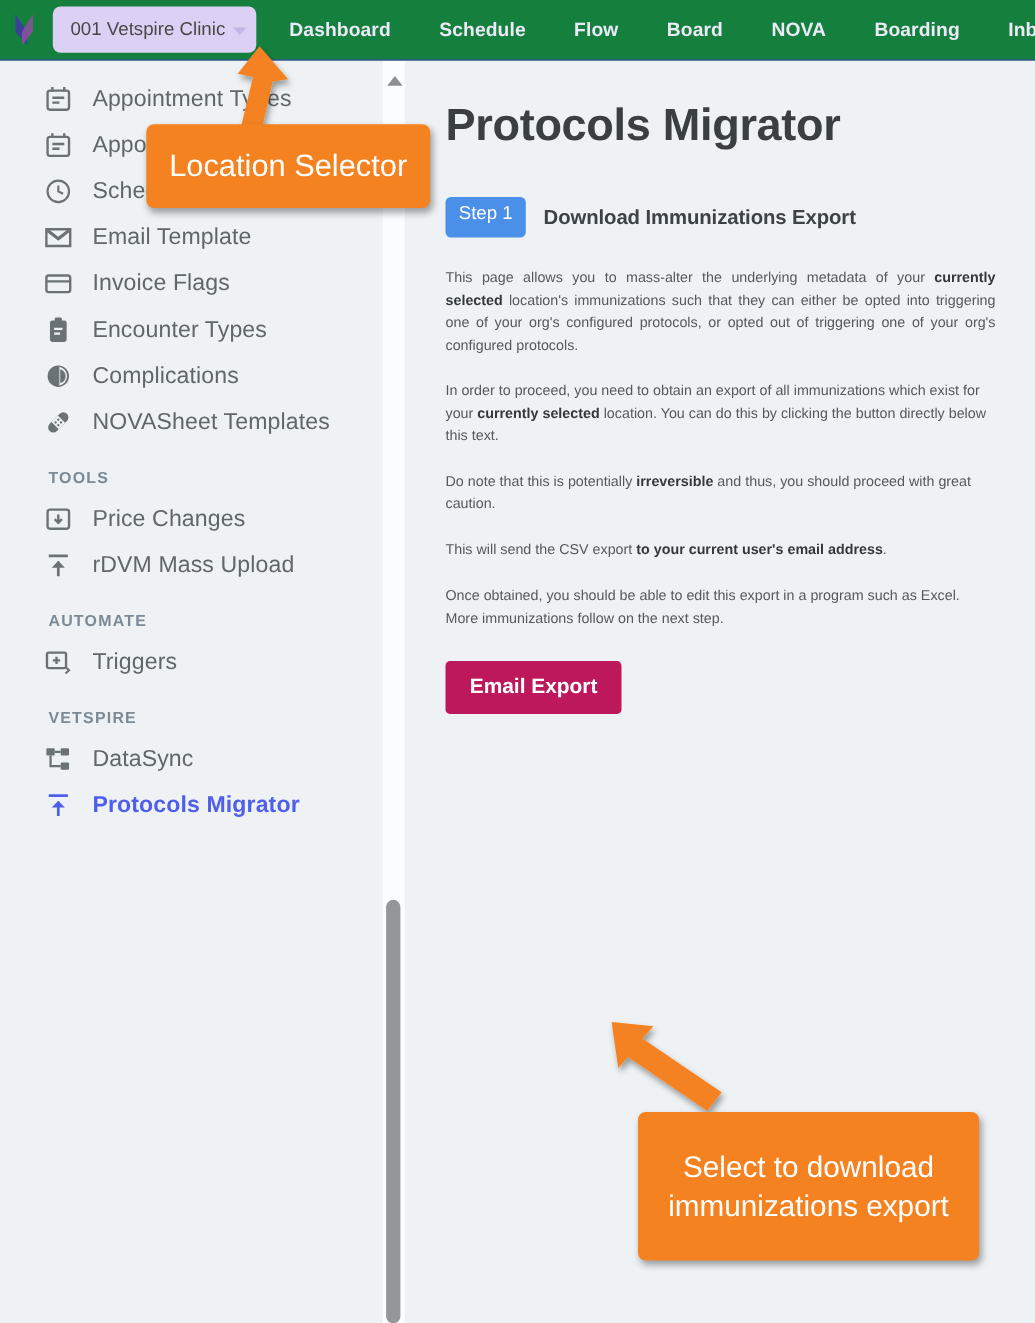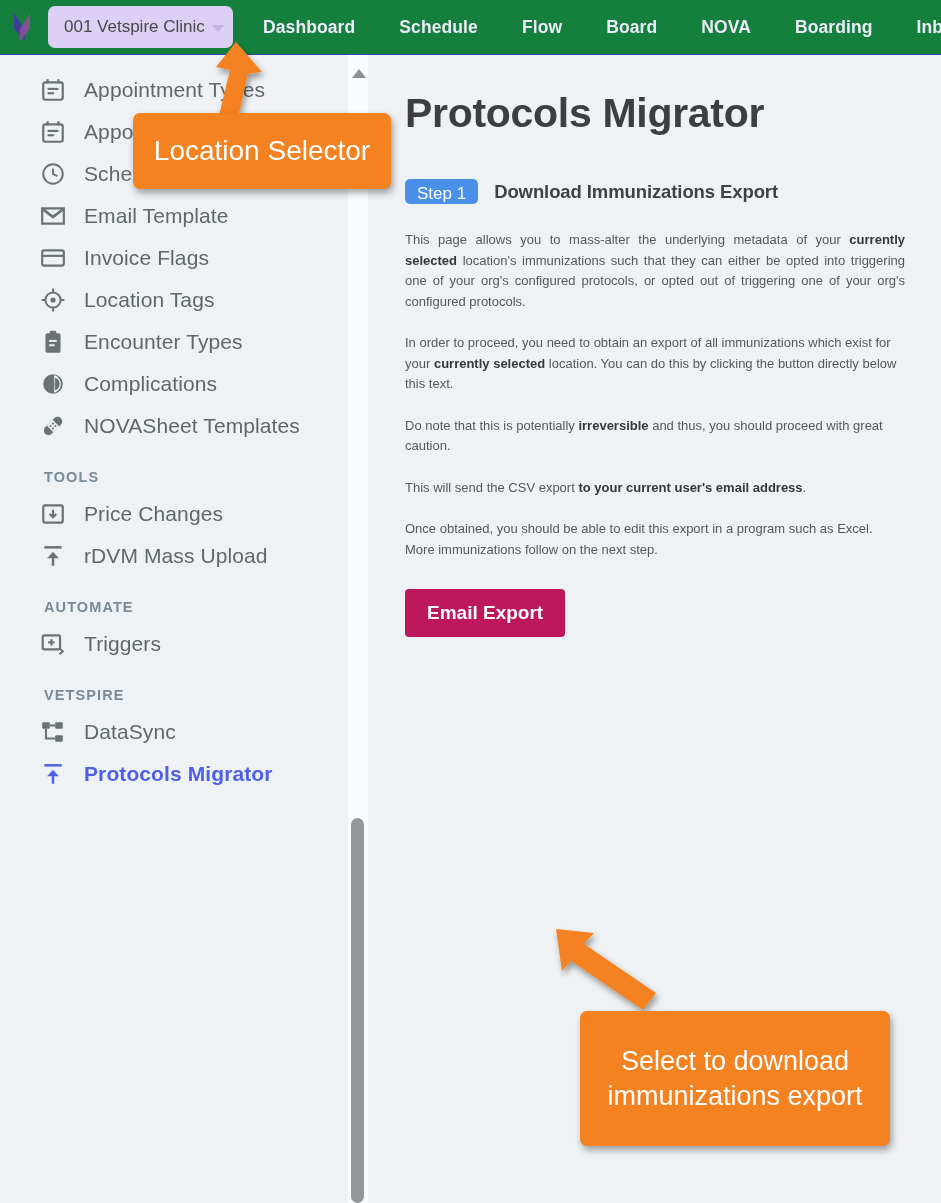--- a/index.html
+++ b/index.html
@@ -136,7 +136,7 @@
     background: #4a90e8;
     color: #fff;
     font-size: 17px;
-    padding: 5px 12px 0;
+    padding: 5px 12px 12px;
     border-radius: 5px;
     margin-right: 16px;
     white-space: nowrap;

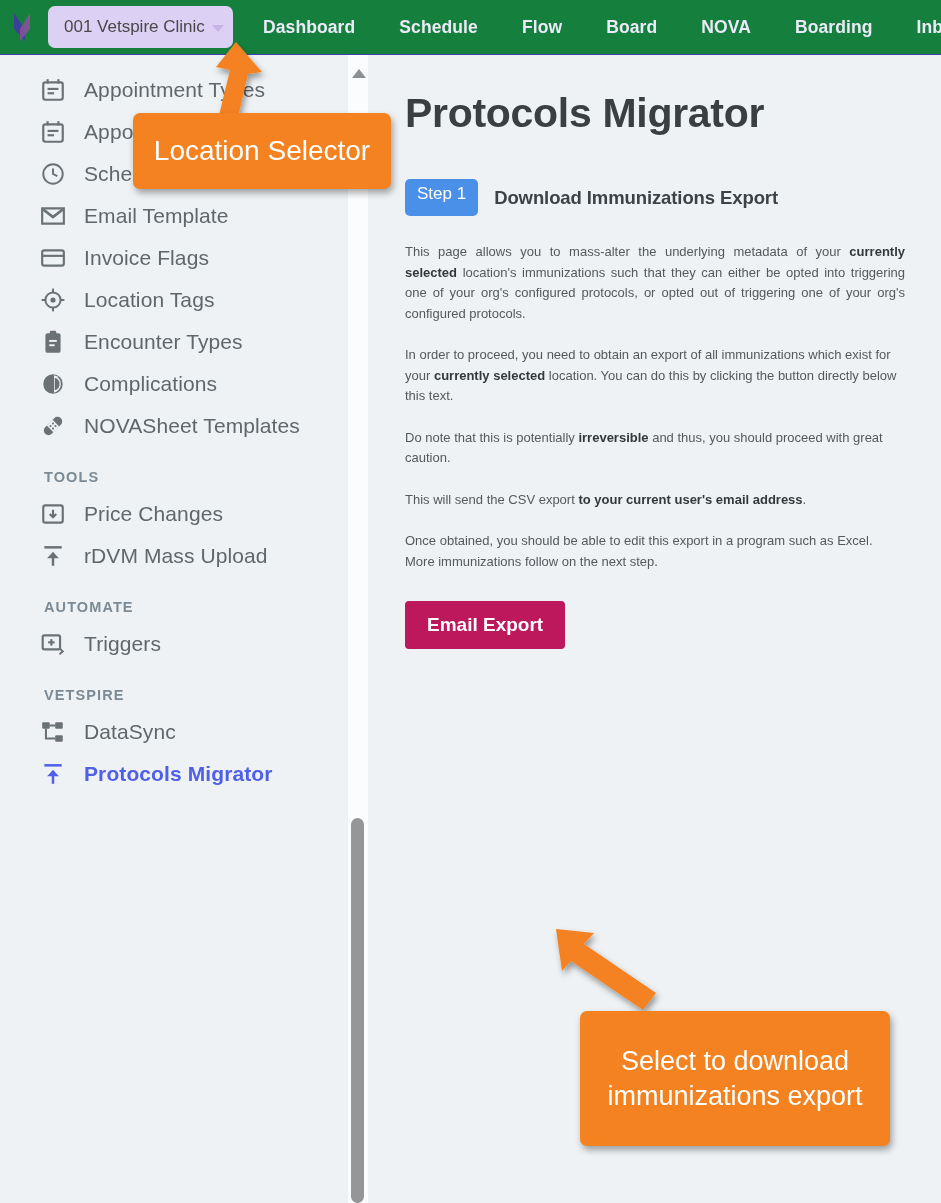--- a/index.html
+++ b/index.html
@@ -281,19 +281,6 @@
       <span class="side-label">Invoice Flags</span>
     </div>
 
-    <div class="side-item">
-      <span class="side-icon">
-        <svg width="26" height="26" viewBox="0 0 24 24" fill="none" stroke="currentColor" stroke-width="1.9">
-          <circle cx="12" cy="12" r="7"></circle>
-            <circle cx="12" cy="12" r="2.4" fill="currentColor" stroke="none"></circle>
-          <line x1="12" y1="1.5" x2="12" y2="5"></line>
-            <line x1="12" y1="19" x2="12" y2="22.5"></line>
-          <line x1="1.5" y1="12" x2="5" y2="12"></line>
-            <line x1="19" y1="12" x2="22.5" y2="12"></line>
-        </svg>
-      </span>
-      <span class="side-label">Location Tags</span>
-    </div>
 
     <div class="side-item">
       <span class="side-icon">

